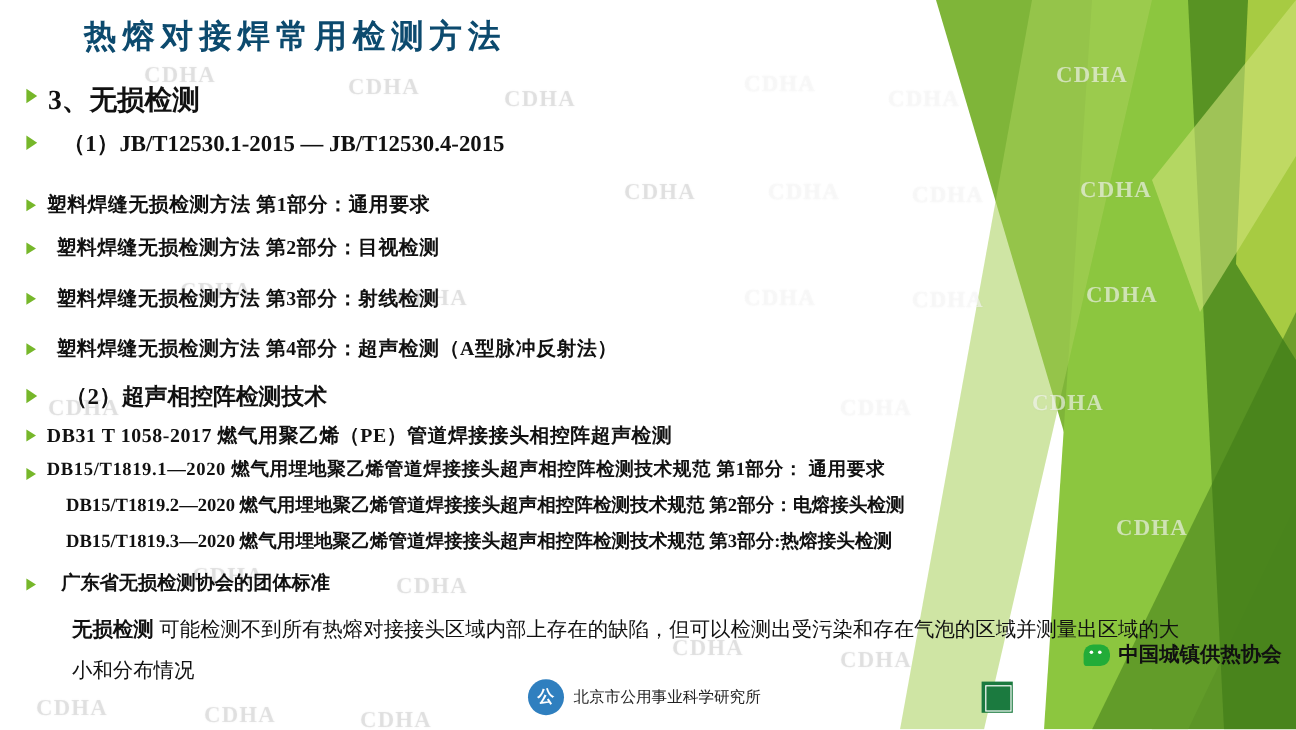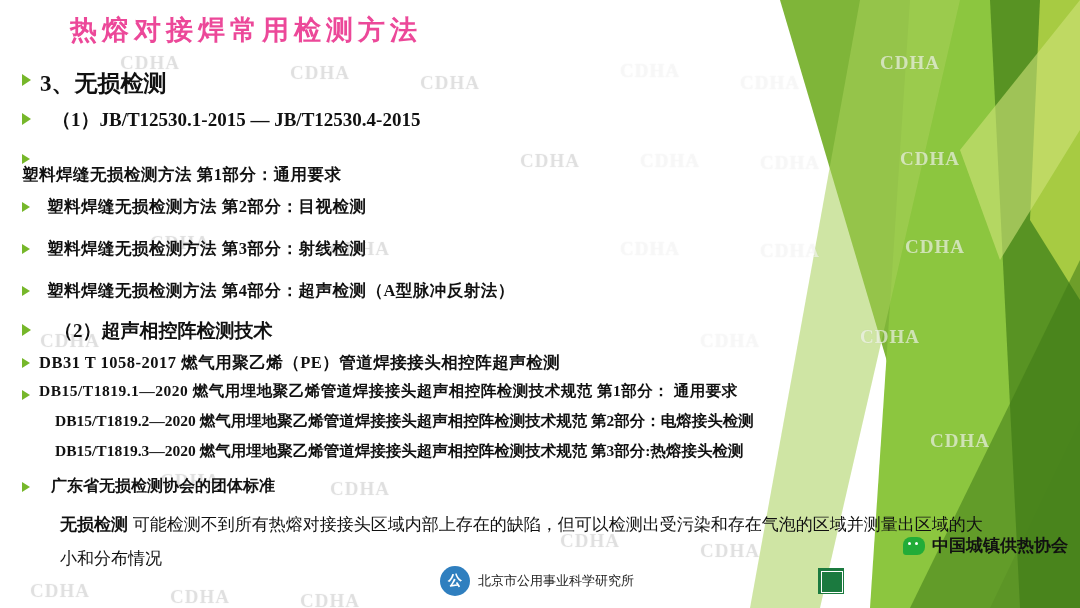--- a/index.html
+++ b/index.html
@@ -65,7 +65,7 @@
     top: 12px;
     font-size: 27px;
     font-weight: bold;
-    color: #ec4899;
+    color: #0c4a6e;
     letter-spacing: 5px;
     font-family: Liberation Mono, monospace;
   }

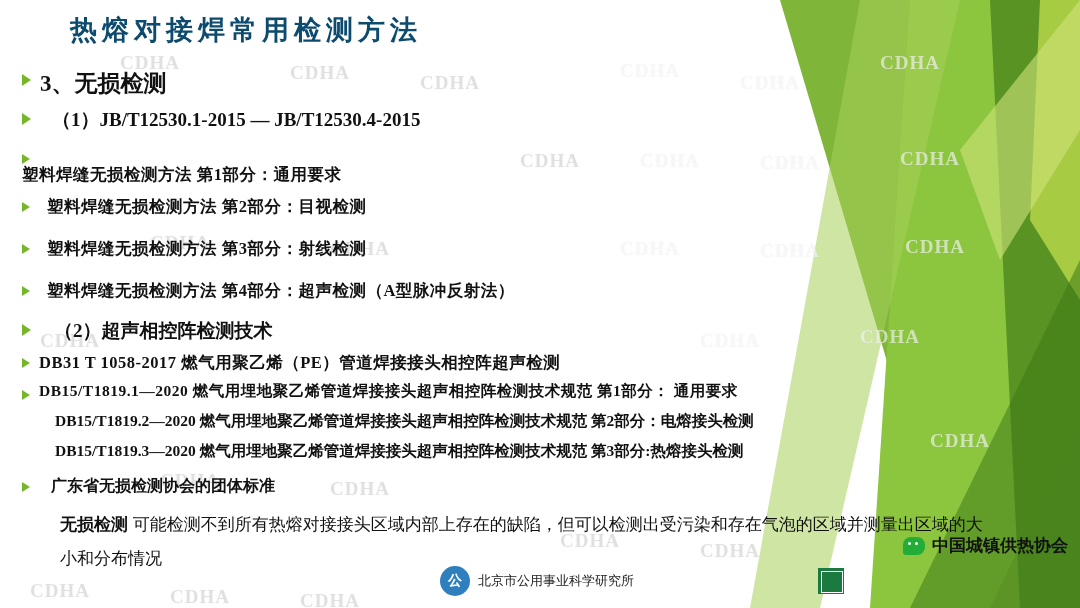--- a/index.html
+++ b/index.html
@@ -273,7 +273,7 @@
       <span class="txt lv2" style="margin-left:12px;">（1）JB/T12530.1-2015 — JB/T12530.4-2015</span>
     </div>
 
-    <div class="bullet-row" style="left:22px; top:148px;flex-direction:column;">
+    <div class="bullet-row" style="left:22px; top:160px;">
       <span class="tri small"></span>
       <span class="txt lv3">塑料焊缝无损检测方法 第1部分：通用要求</span>
     </div>

